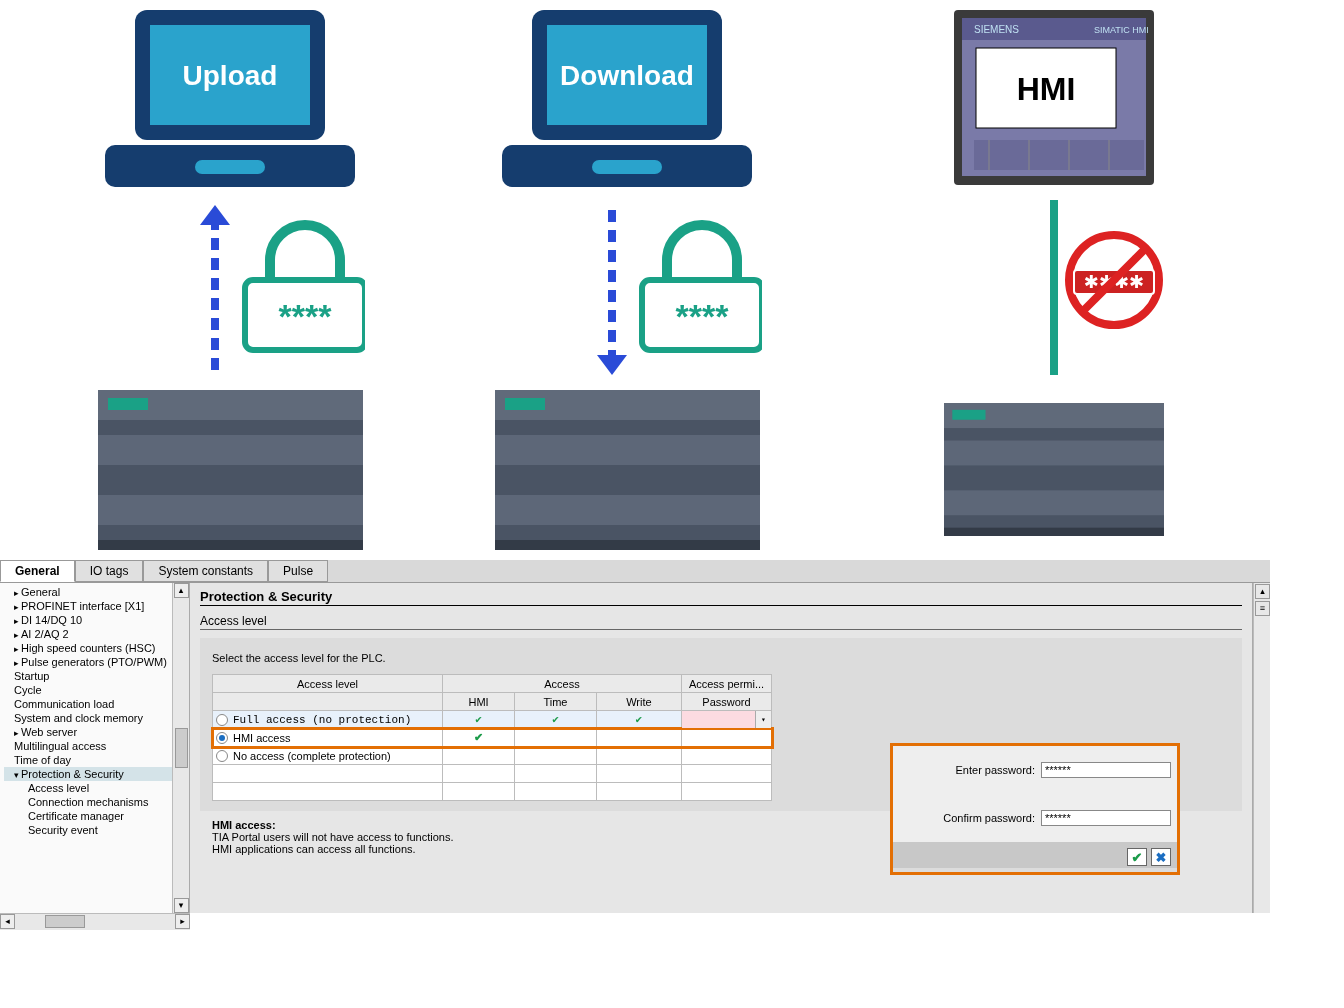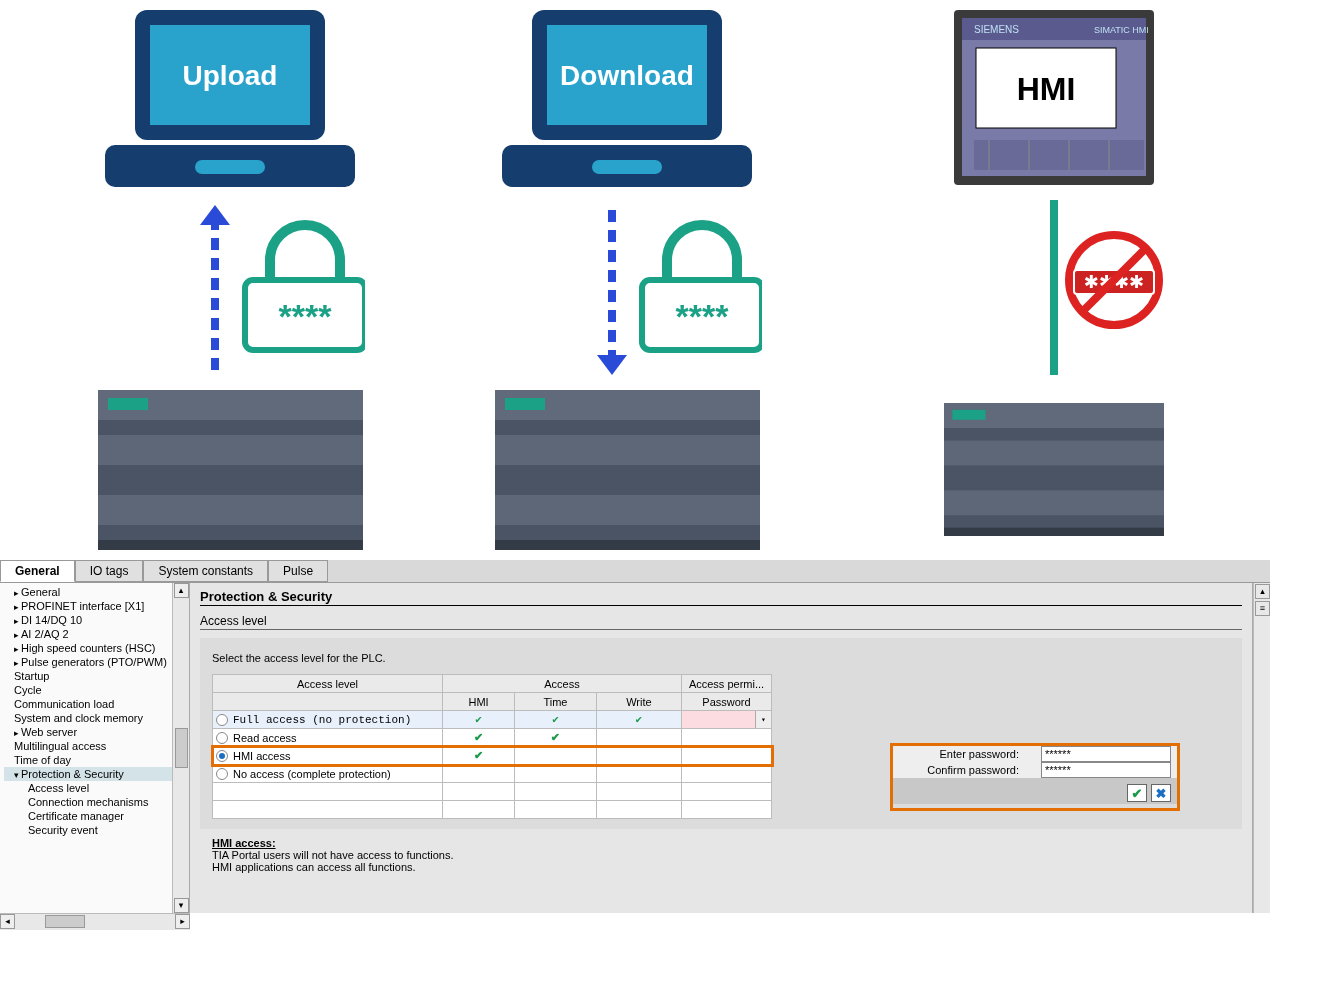--- a/index.html
+++ b/index.html
@@ -235,13 +235,6 @@
                   <span class="dd">▾</span>
                 </td>
           </tr>
-          <tr>
-            <td class="left"><span class="radio"></span><span>Read access</span></td>
-            <td class="check">✔</td>
-            <td class="check">✔</td>
-            <td></td>
-                <td></td>
-          </tr>
           <tr class="row-hmi">
             <td class="left"><span class="radio checked"></span><span>HMI access</span></td>
             <td class="check">✔</td>

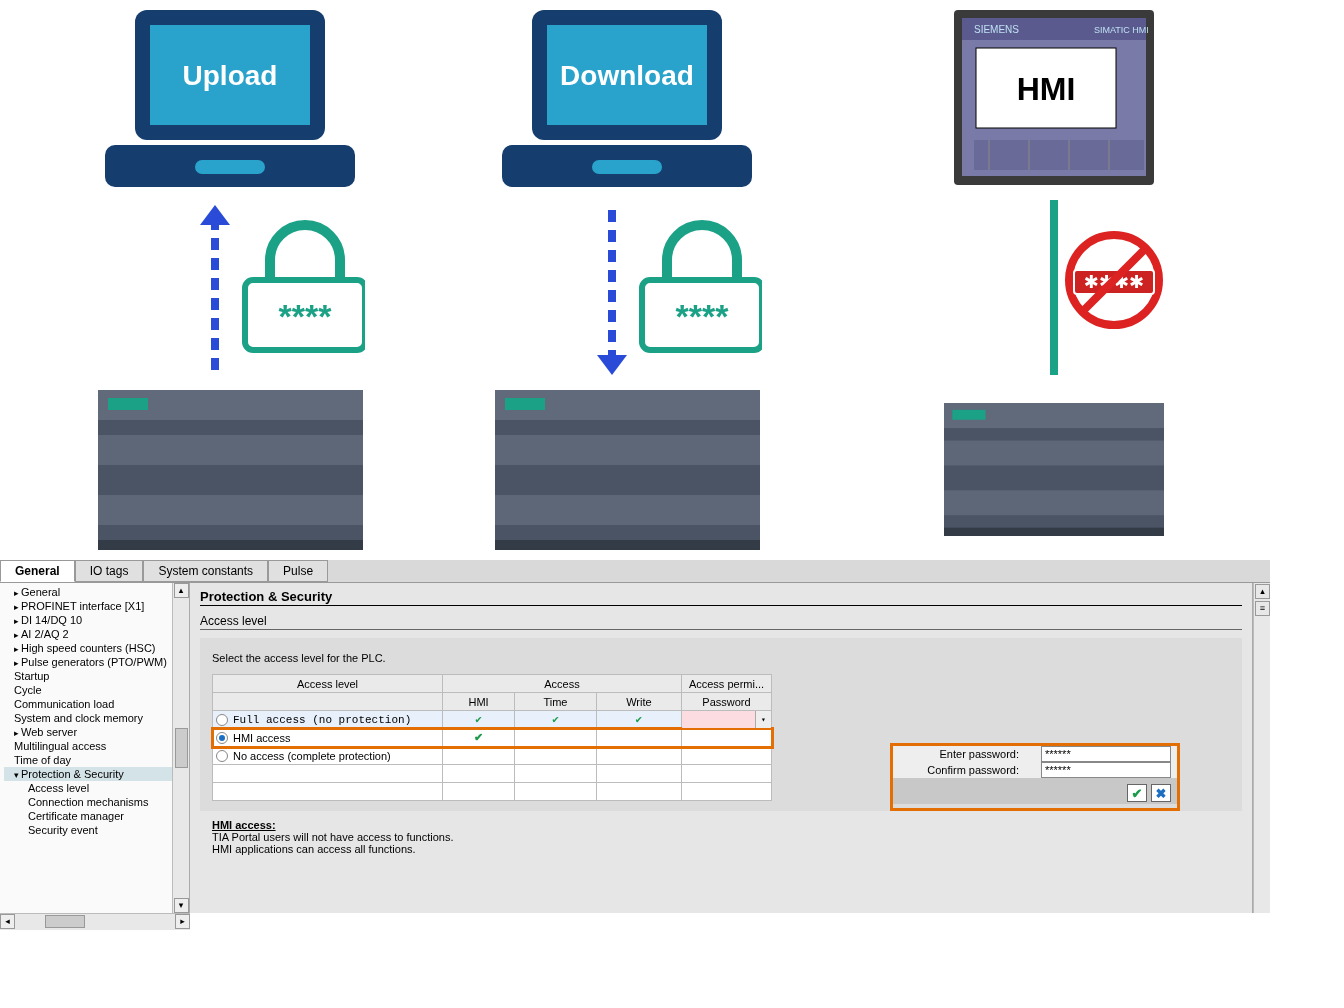--- a/index.html
+++ b/index.html
@@ -56,7 +56,7 @@
 .dd { position: absolute; right: 0; top: 0; width: 16px; height: 100%; border-left: 1px solid #aaa; background: #eee; font-size: 8px; line-height: 18px; }
 
 .pw-popup { position: absolute; left: 700px; top: 160px; width: 290px; border: 3px solid #e36f04; background: #dcdcdc; padding-bottom: 4px; }
-.pw-popup .row { display: flex; align-items: center; justify-content: flex-end; padding: 0 6px; gap: 22px; background: #eee; }
+.pw-popup .row { display: flex; align-items: center; justify-content: flex-end; padding: 16px 6px; gap: 6px; background: #eee; }
 .pw-popup label { font-size: 11px; }
 .pw-popup input { width: 130px; border: 1px solid #888; font-size: 11px; padding: 1px 3px; }
 .pw-popup .btns { display: flex; justify-content: flex-end; gap: 4px; padding: 6px 6px 2px; background: #c8c8c8; }

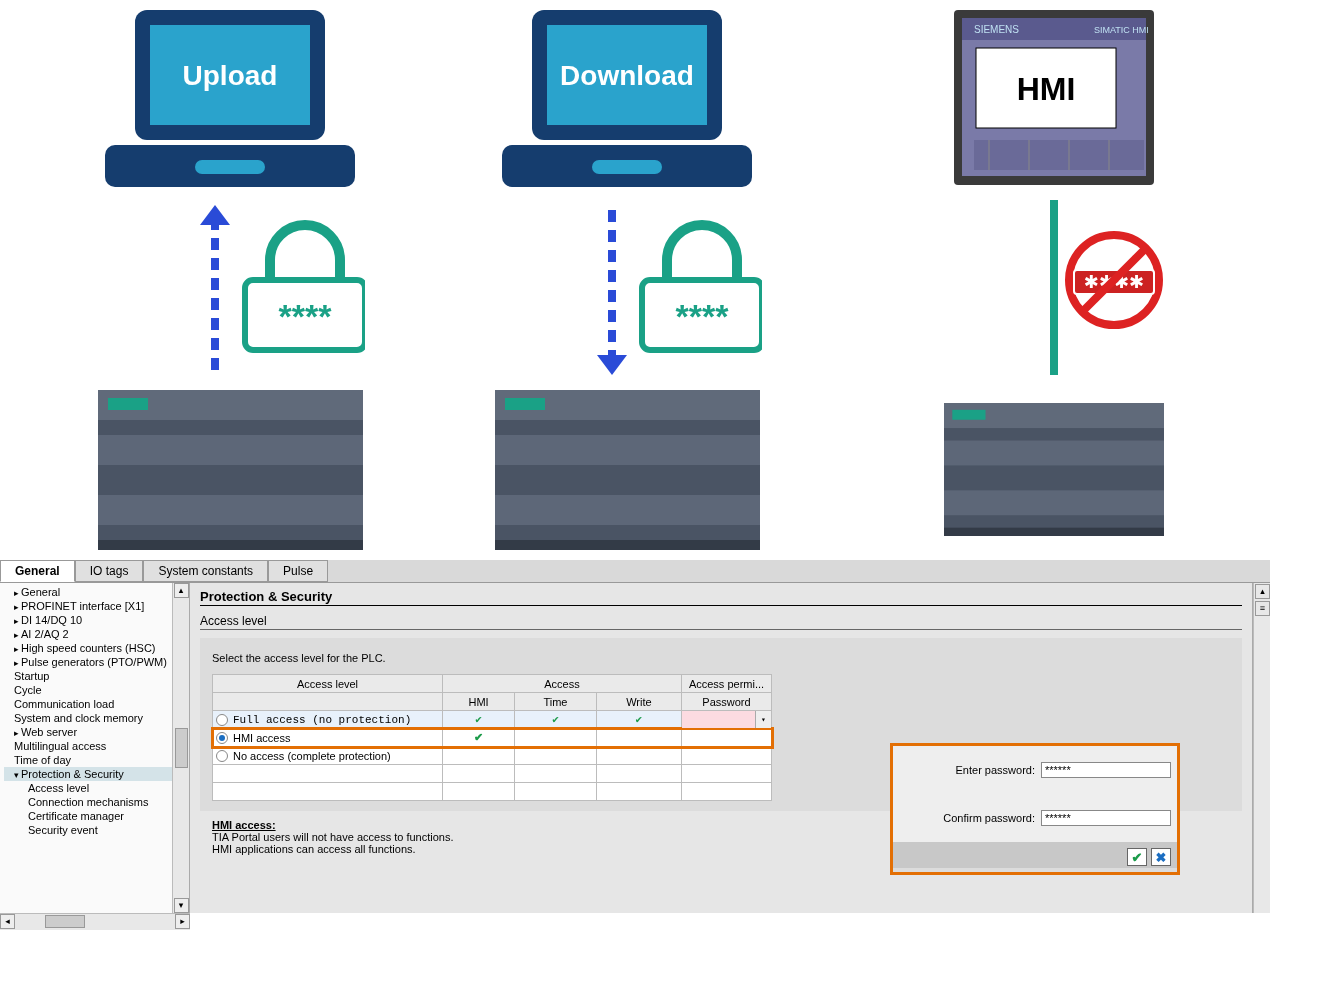--- a/index.html
+++ b/index.html
@@ -65,7 +65,7 @@
 .pill.no { color: #1b6ec2; font-weight: bold; }
 
 .desc { margin: 8px 0 0 12px; font-size: 11px; }
-.desc b { font-weight: bold; text-decoration: underline; }
+.desc b { font-weight: bold; }
 
 .rv { width: 17px; background: #e8e8e8; border-left:1px solid #bbb; display:flex; flex-direction:column; }
 .rv .sq { width:15px; height:15px; border:1px solid #999; margin:1px; font-size:9px; text-align:center; line-height:13px; }

